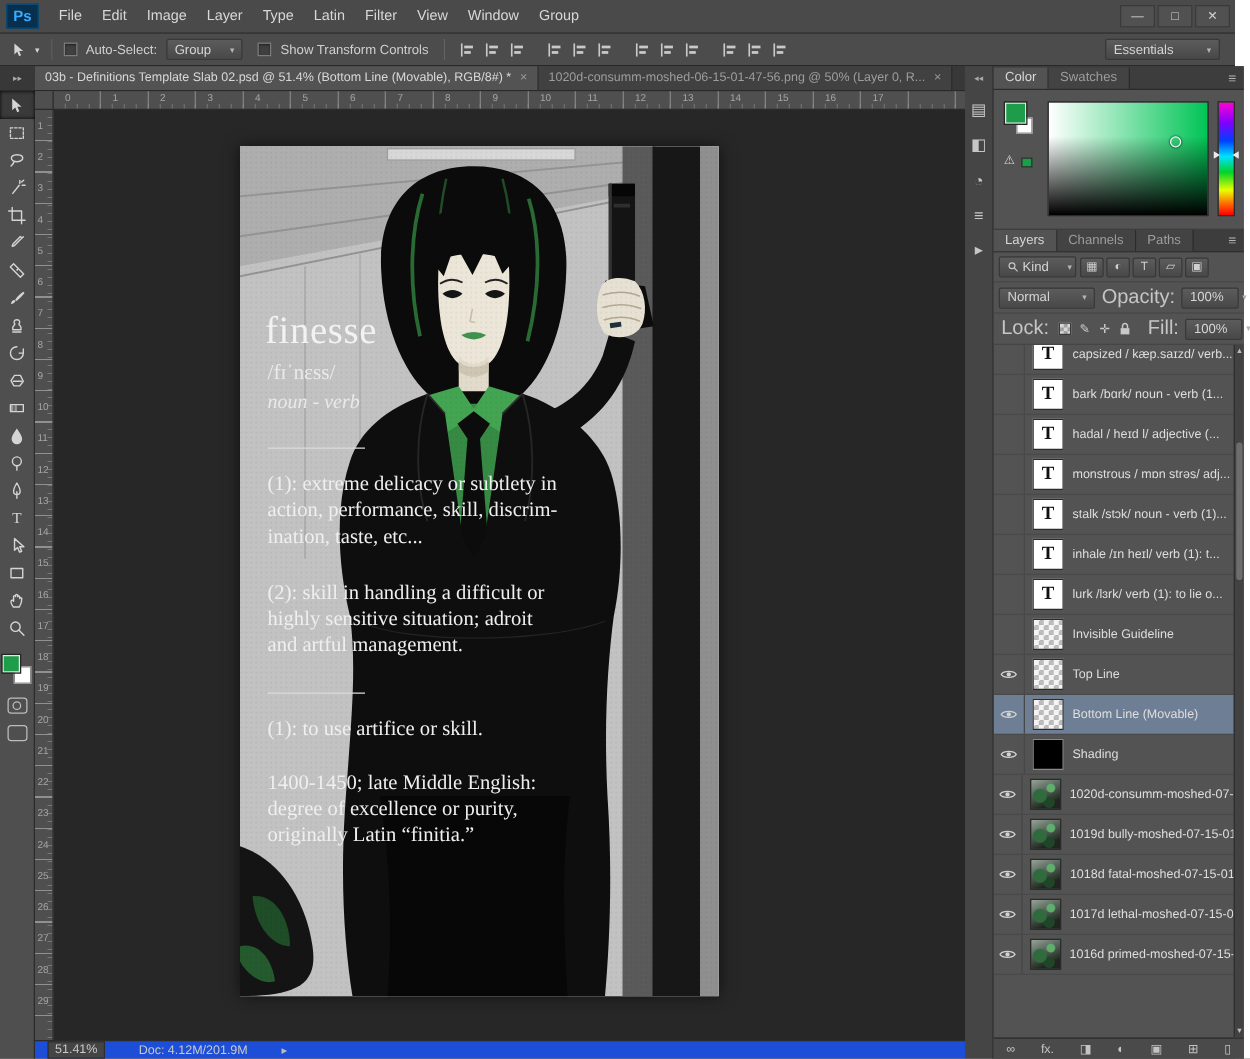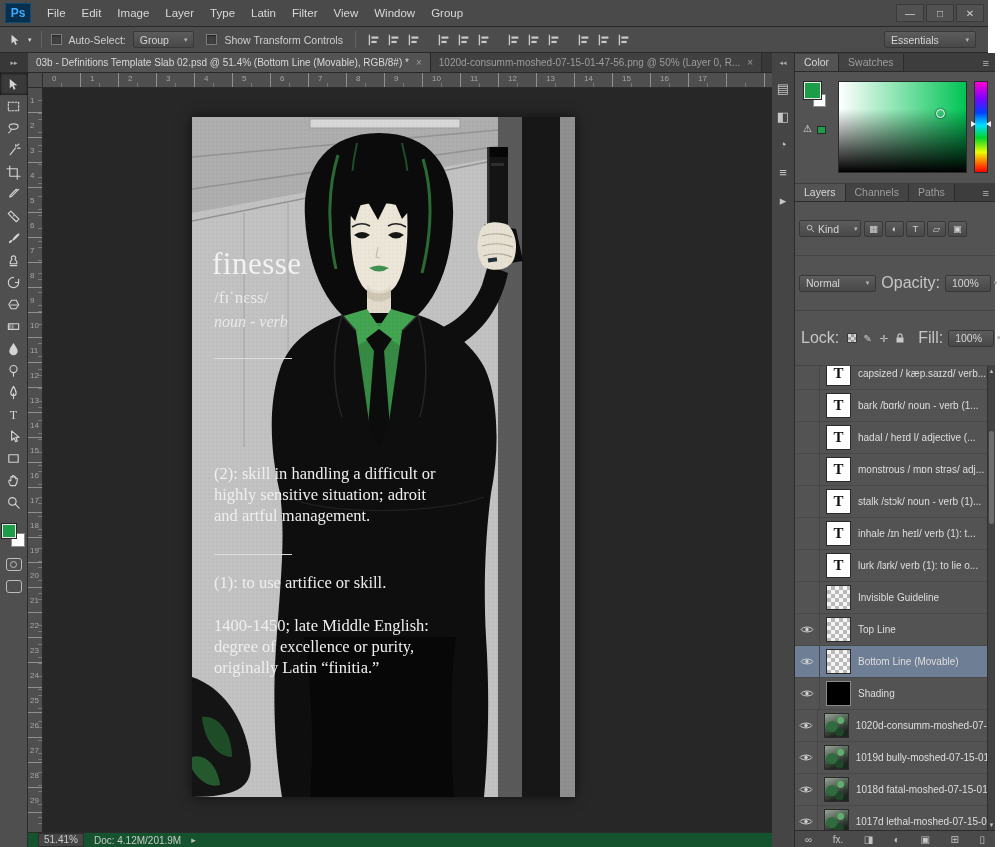--- a/index.html
+++ b/index.html
@@ -264,7 +264,7 @@
               <span class="tab-close">×</span>
             </span>
             <span class="doctab inactive">
-              <span>1020d-consumm-moshed-07-15-01-47-56.png @ 50% (Layer 0, R...</span>
+              <span>1020d-consumm-moshed-06-15-01-47-56.png @ 50% (Layer 0, R...</span>
               <span class="tab-close">×</span>
             </span>
           </span>

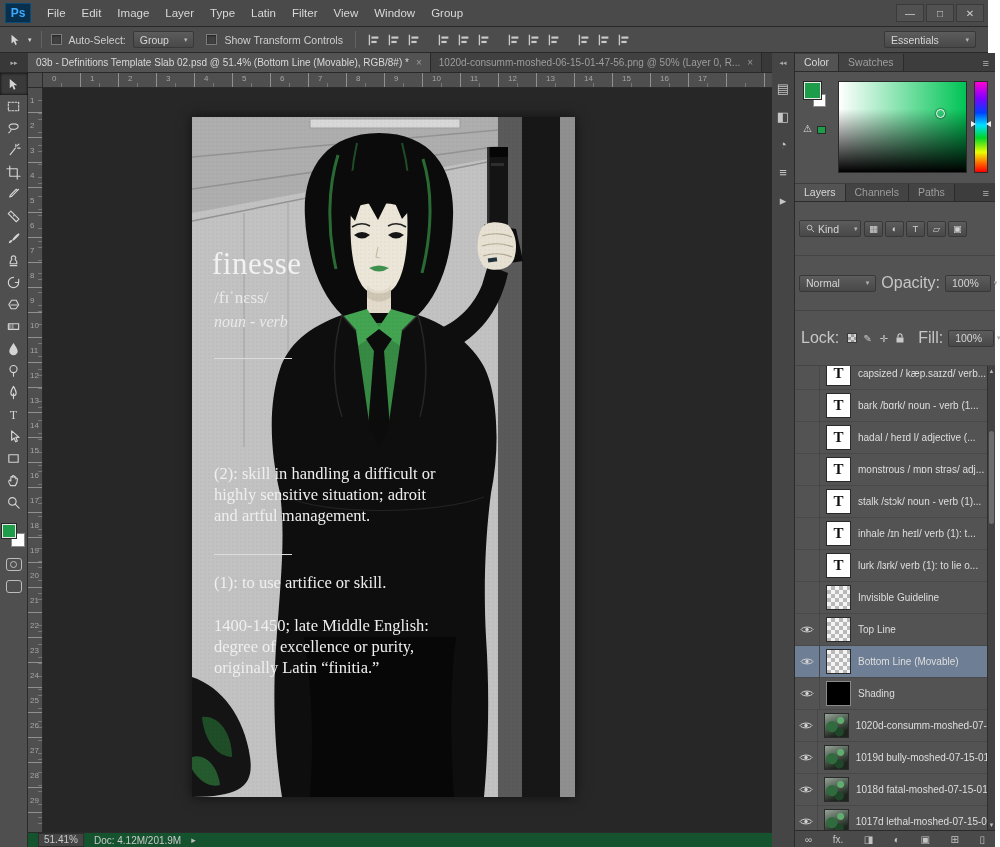--- a/index.html
+++ b/index.html
@@ -106,7 +106,7 @@
 #hueslider::after{content:"";position:absolute;right:-1px;top:-1px;border-right:5px solid #ececec;border-top:3px solid transparent;border-bottom:3px solid transparent}
 
 #layerspanel{flex:1;display:flex;flex-direction:column;min-height:0;background:#535353}
-.lrow{display:flex;align-items:center;gap:3px;padding:18px 4px;border-bottom:1px solid #454545;background:#535353}
+.lrow{display:flex;align-items:center;gap:3px;padding:3px 4px;border-bottom:1px solid #454545;background:#535353}
 .f-ico{width:19px;height:16px;display:flex;align-items:center;justify-content:center;background:linear-gradient(#5c5c5c,#484848);border:1px solid #383838;border-radius:2px;font-size:9.5px;color:#cfcfcf}
 .mini-label{font-size:16px;color:#c6c6c6;margin:0 2px}
 .lockico{width:15px;height:14px;display:flex;align-items:center;justify-content:center;font-size:10px;color:#c9c9c9}

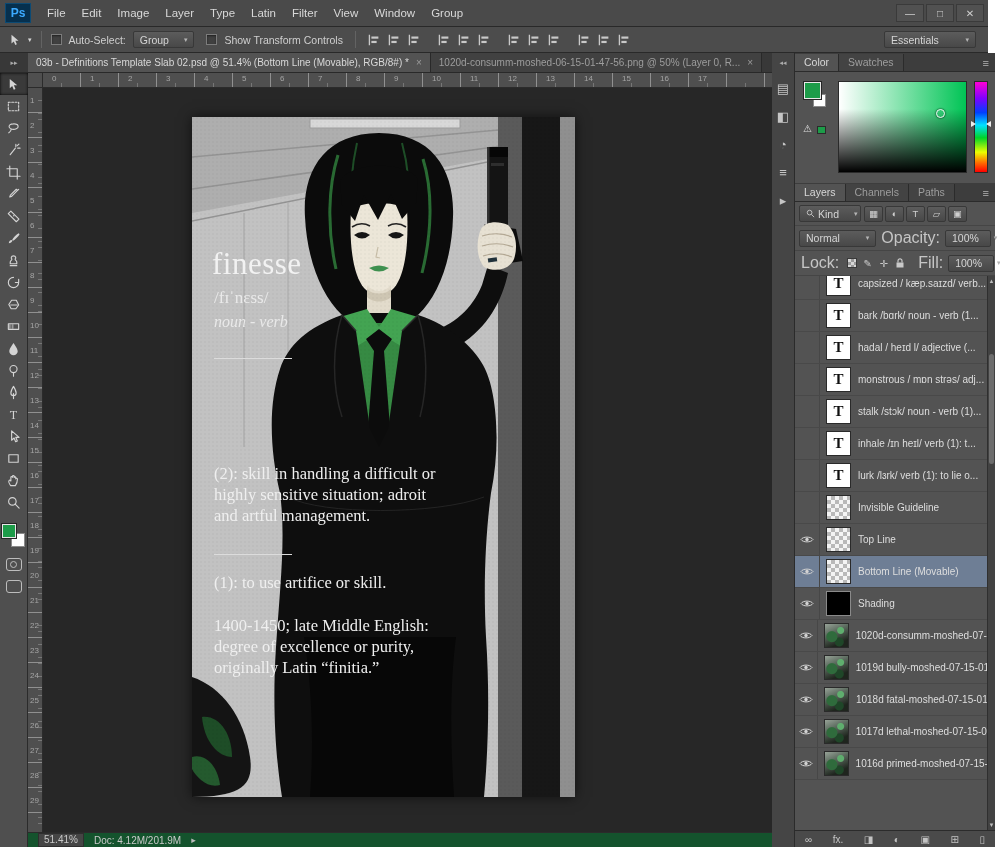--- a/index.html
+++ b/index.html
@@ -511,6 +511,9 @@
               <div class="artpron">/fɪˈnɛss/</div>
               <div class="artpos">noun - verb</div>
               <div class="artrule" id="rule1"></div>
+              <div class="artdef" id="def1">(1): extreme delicacy or subtlety in
+action, performance, skill, discrim-
+ination, taste, etc...</div>
               <div class="artdef" id="def2">(2): skill in handling a difficult or
 highly sensitive situation; adroit
 and artful management.</div>

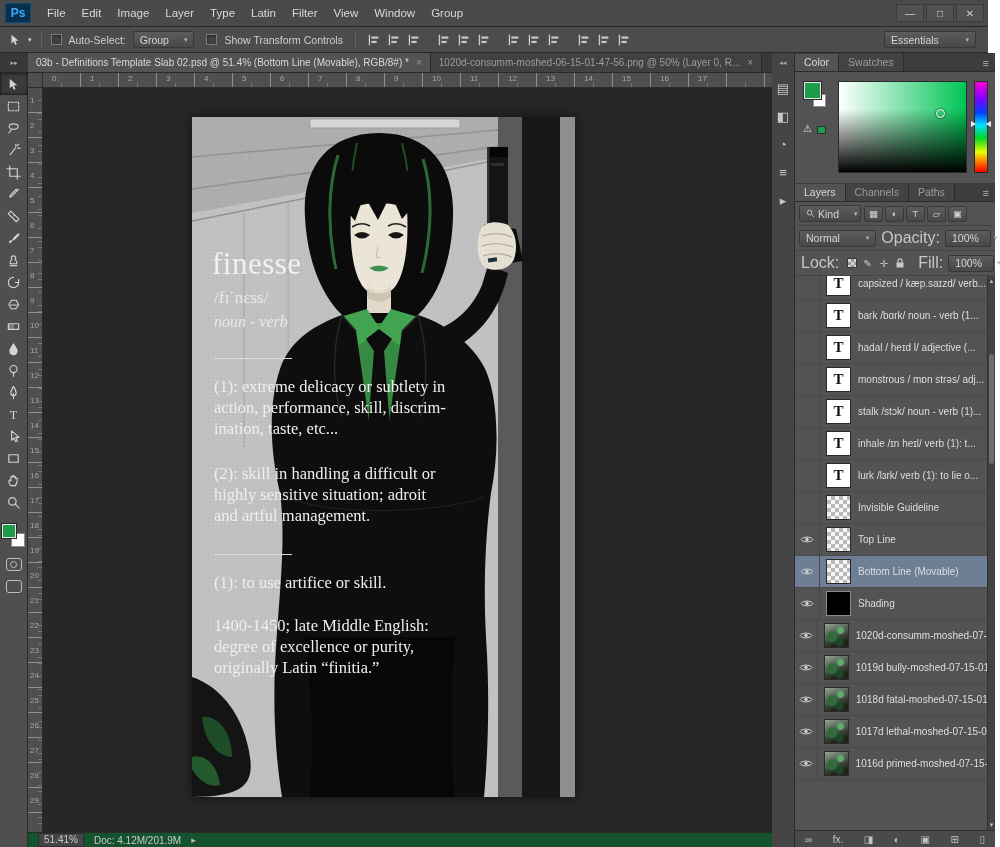--- a/index.html
+++ b/index.html
@@ -62,7 +62,7 @@
  background-image:repeating-linear-gradient(180deg,transparent 0 24px,#909090 24px 25px),repeating-linear-gradient(180deg,transparent 0 5.8px,#767676 5.8px 6.4px);
  background-size:100% 100%,4px 100%;background-position:0 0,100% 0;background-repeat:repeat-y}
 .rv-num{position:absolute;left:2px;font-size:8px;color:#a5a5a5}
-#statusbar{height:15px;background:#14532d;border-top:1px solid #2b2b2b;display:flex;align-items:center;gap:10px;padding:0 10px;font-size:10px;color:#c9c9c9}
+#statusbar{height:15px;background:#1d4ed8;border-top:1px solid #2b2b2b;display:flex;align-items:center;gap:27px;padding:0 10px;font-size:10px;color:#c9c9c9}
 #zoomfield{background:#454545;border:1px solid #2e2e2e;padding:0 5px;line-height:12px}
 #statusarrow{font-size:9px;color:#bdbdbd}
 

